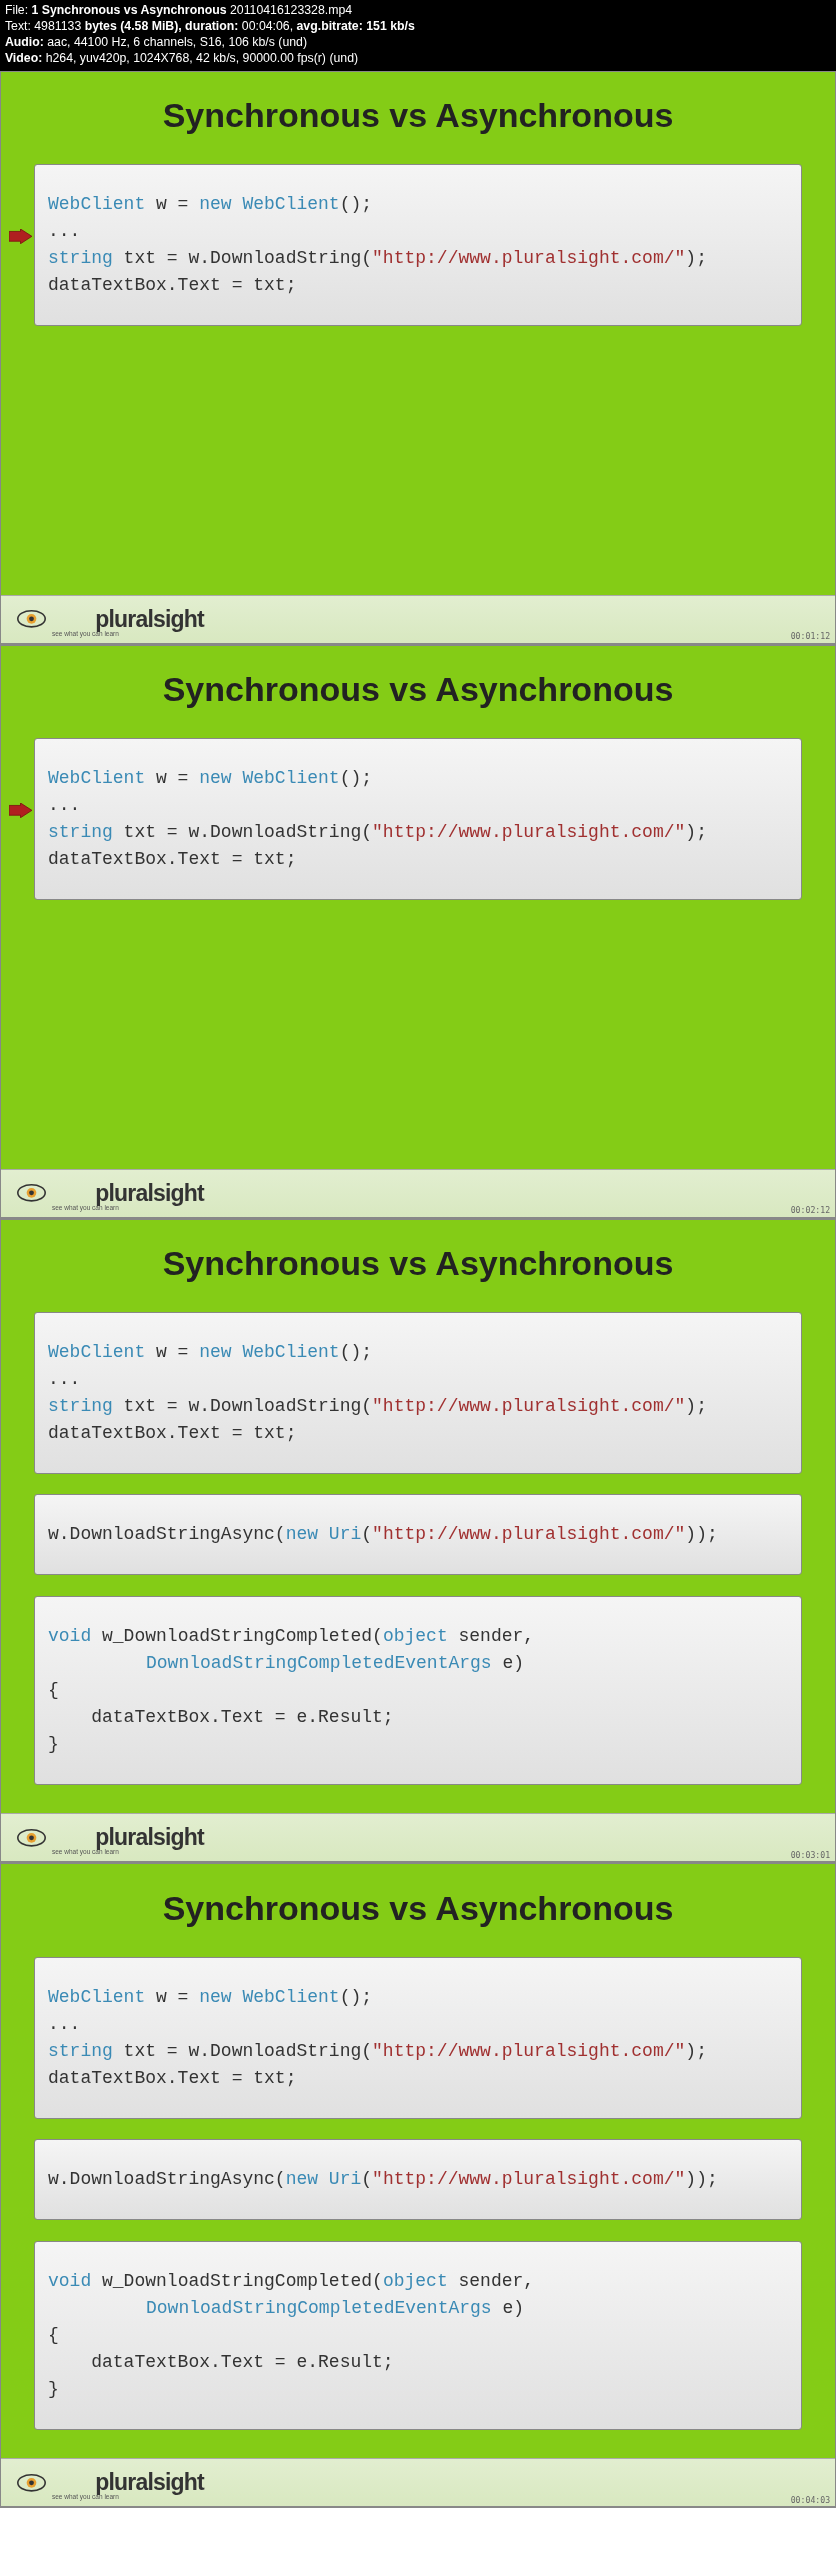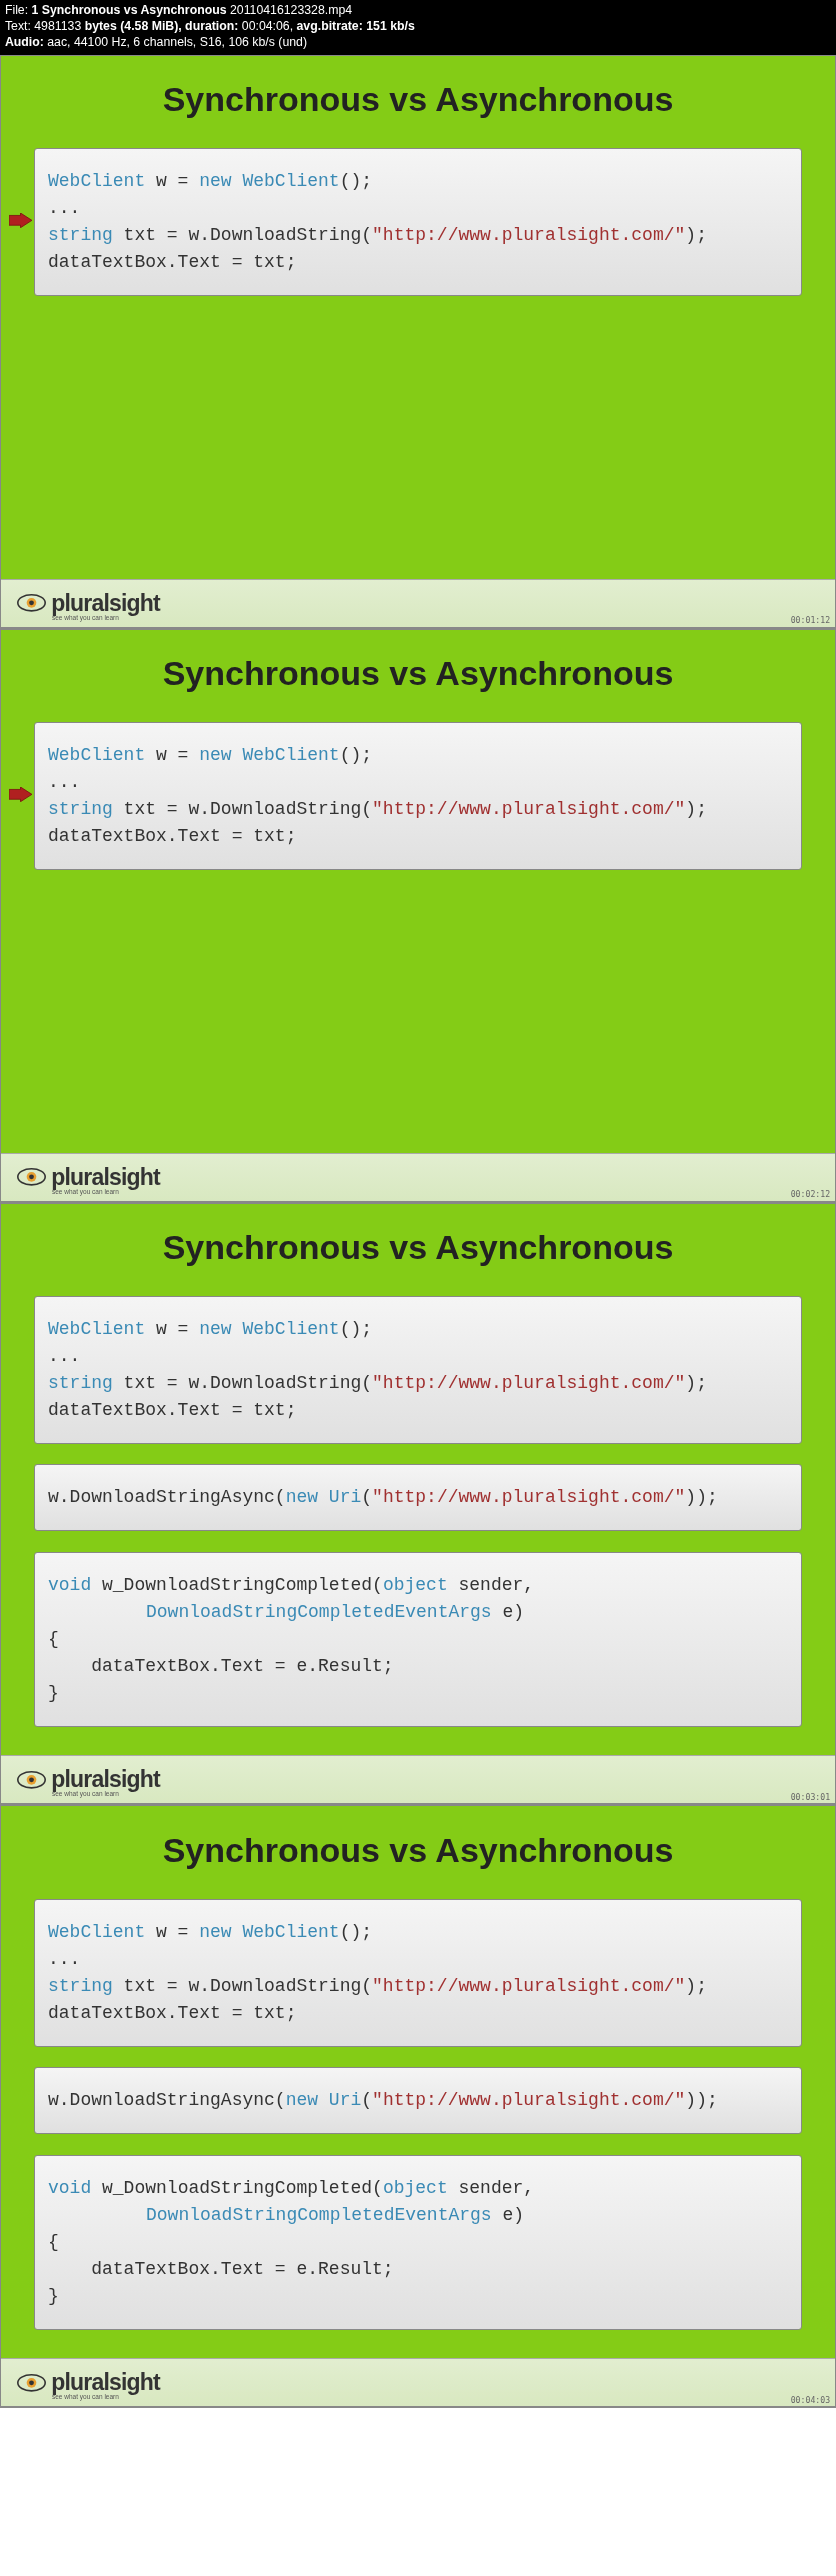--- a/index.html
+++ b/index.html
@@ -36,6 +36,9 @@
   </div>
   <div>
     <span class="b">Audio: </span><span>aac, 44100 Hz, 6 channels, S16, 106 kb/s (und)</span>
+  </div>
+  <div>
+    <span class="b">Video: </span><span>h264, yuv420p, 1024X768, 42 kb/s, 90000.00 fps(r) (und)</span>
   </div>
 </div>
 

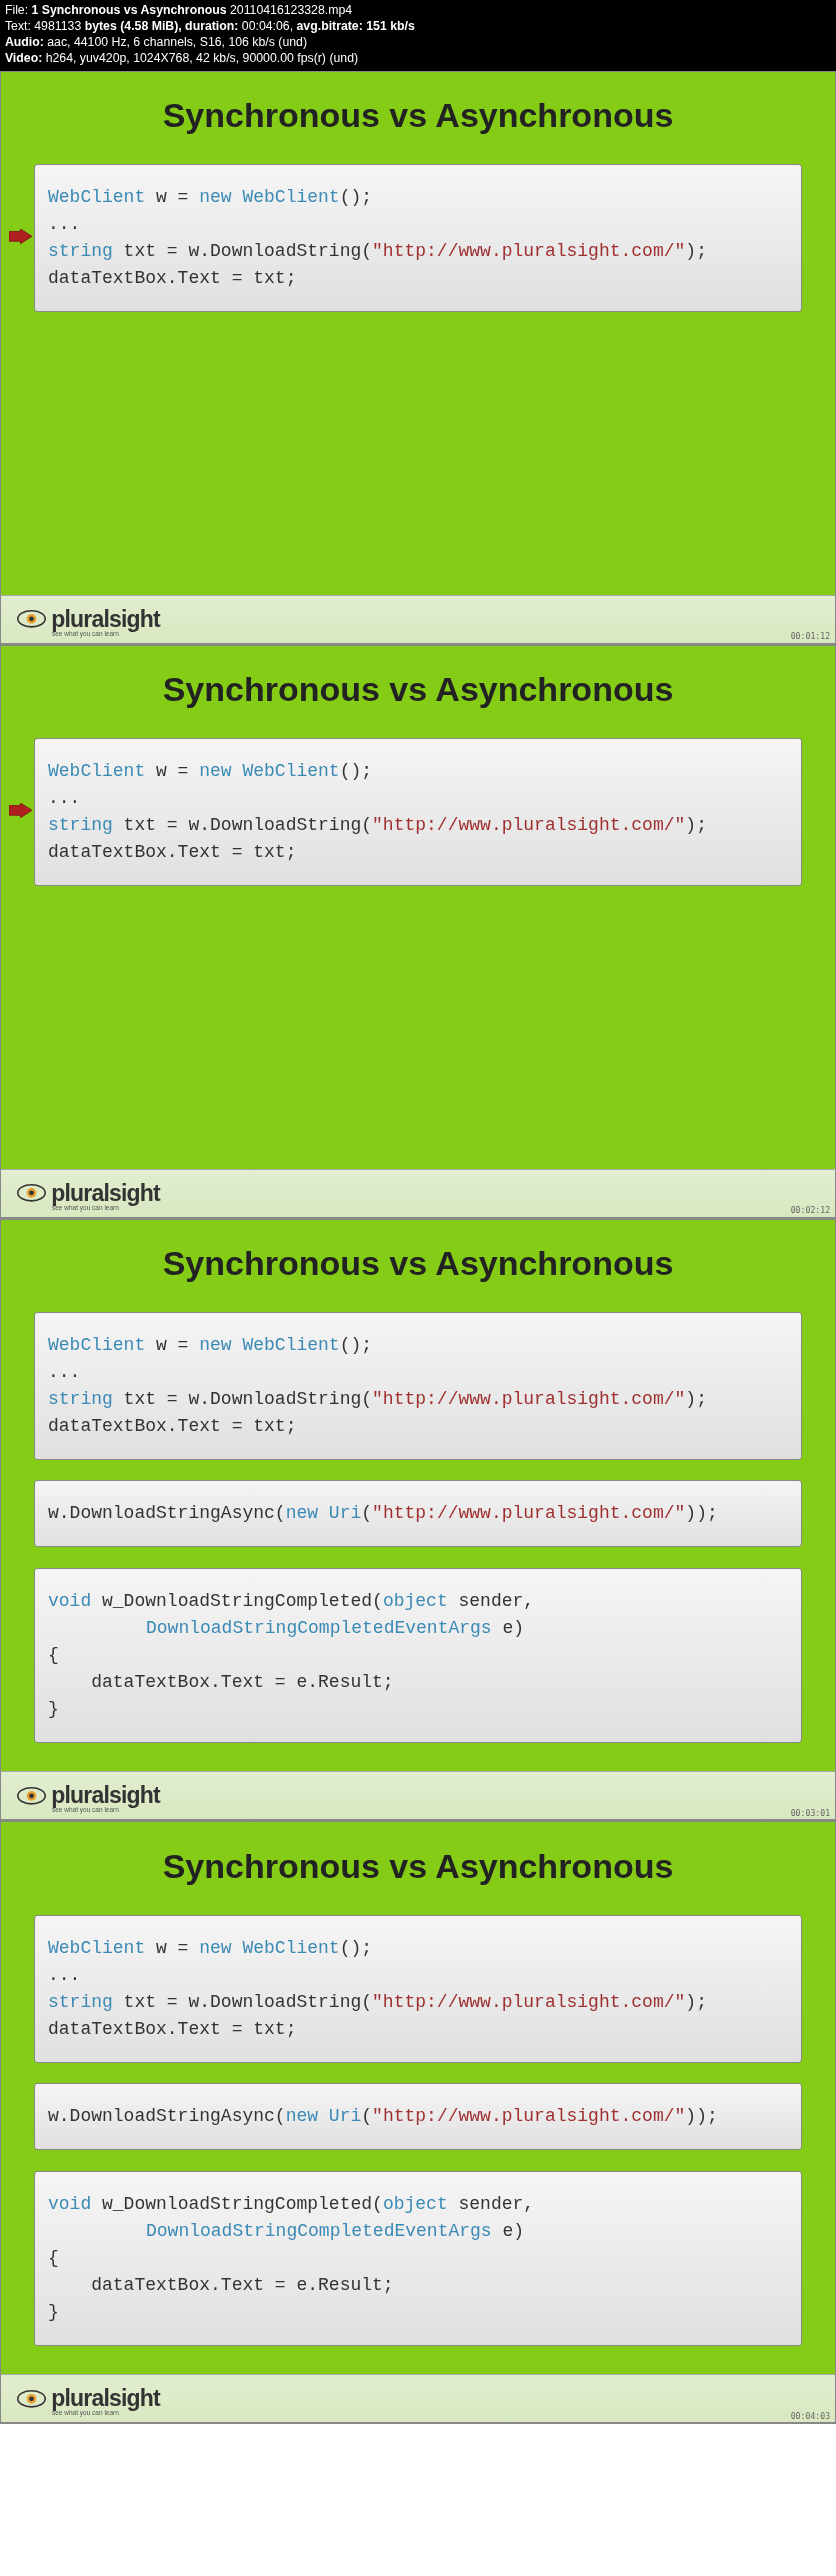--- a/index.html
+++ b/index.html
@@ -9,7 +9,7 @@
   .slide { background: #84cc16; border: 0.8px solid #888; position: relative; }
   .slide-content { padding: 24.5px 33px 8.2px 33px; min-height: 523px; }
   .slide-title { text-align: center; font-size: 34px; font-weight: bold; color: #222; margin-bottom: 29px; }
-  .code-box { background: linear-gradient(to bottom, #f5f5f5, #e0e0e0); border: 0.8px solid #888; border-radius: 3.3px; padding: 19px 13px; font-family: 'Courier New', monospace; font-size: 18px; line-height: 1.5; color: #333; margin-bottom: 20.4px; position: relative; }
+  .code-box { background: linear-gradient(to bottom, #f5f5f5, #e0e0e0); border: 0.8px solid #888; border-radius: 3.3px; padding: 26px 13px; font-family: 'Courier New', monospace; font-size: 18px; line-height: 1.5; color: #333; margin-bottom: 20.4px; position: relative; }
   .kw-type { color: #3a8ab5; }
   .kw-new { color: #3a8ab5; }
   .kw-str { color: #a03030; }

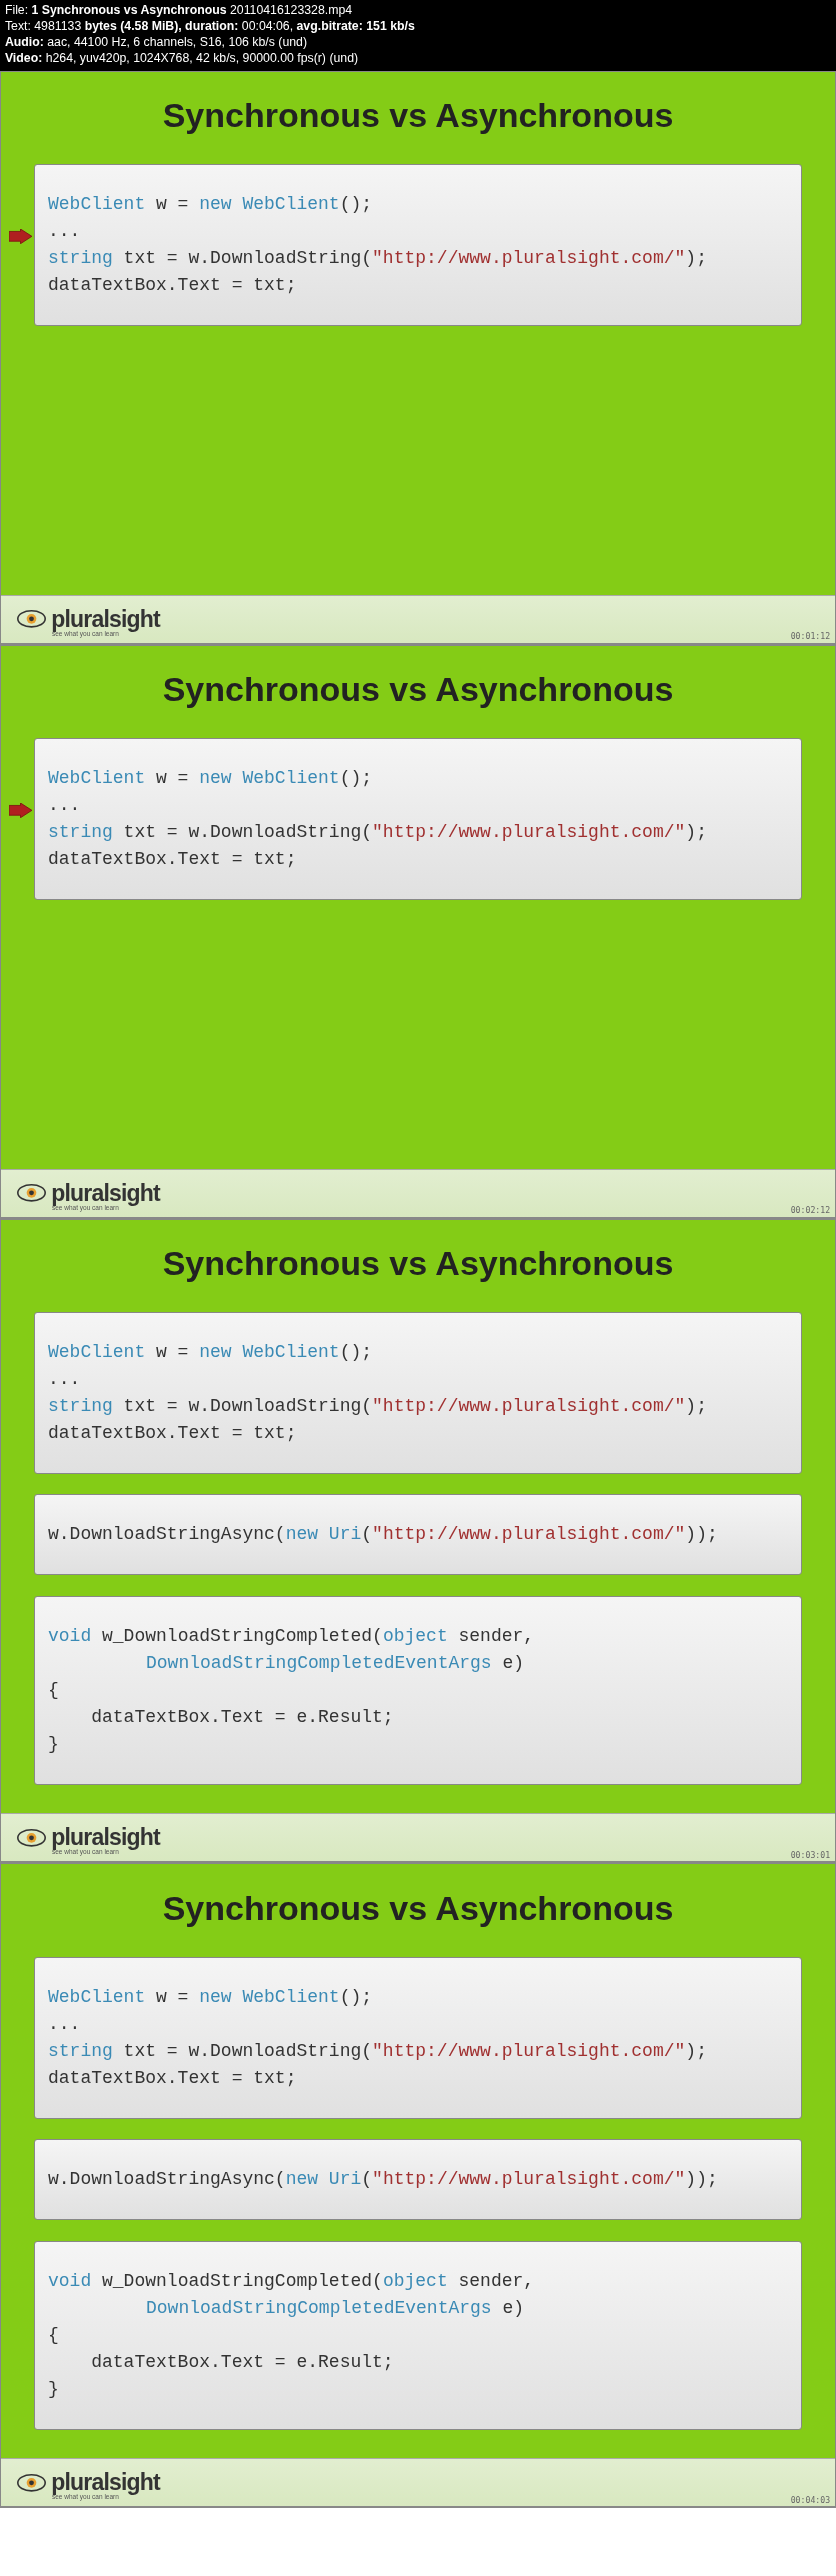--- a/index.html
+++ b/index.html
@@ -19,7 +19,7 @@
   .footer-bar { background: linear-gradient(to bottom, #e2eed0, #d8e8c0); height: 49px; display: flex; align-items: center; padding-left: 16.3px; border-top: 0.8px solid #aaa; border-bottom: 0.8px solid #888; position: relative; }
   .footer-logo { display: flex; align-items: center; }
   .eye-icon { width: 29px; height: 19.6px; margin-right: 4.9px; }
-  .logo-text { font-size: 23px; font-weight: bold; color: #333; letter-spacing: -0.8px; }
+  .logo-text { font-size: 23px; font-weight: bold; color: #333; letter-spacing: -0.8px; margin-left: 44px; }
   .logo-sub { font-size: 6.5px; color: #555; position: absolute; left: 51px; top: 34px; }
   .timestamp { position: absolute; right: 4.9px; bottom: 1.6px; font-size: 8.2px; color: #666; font-family: monospace; }
   .slide-3 .slide-content, .slide-4 .slide-content { min-height: 523px; }

